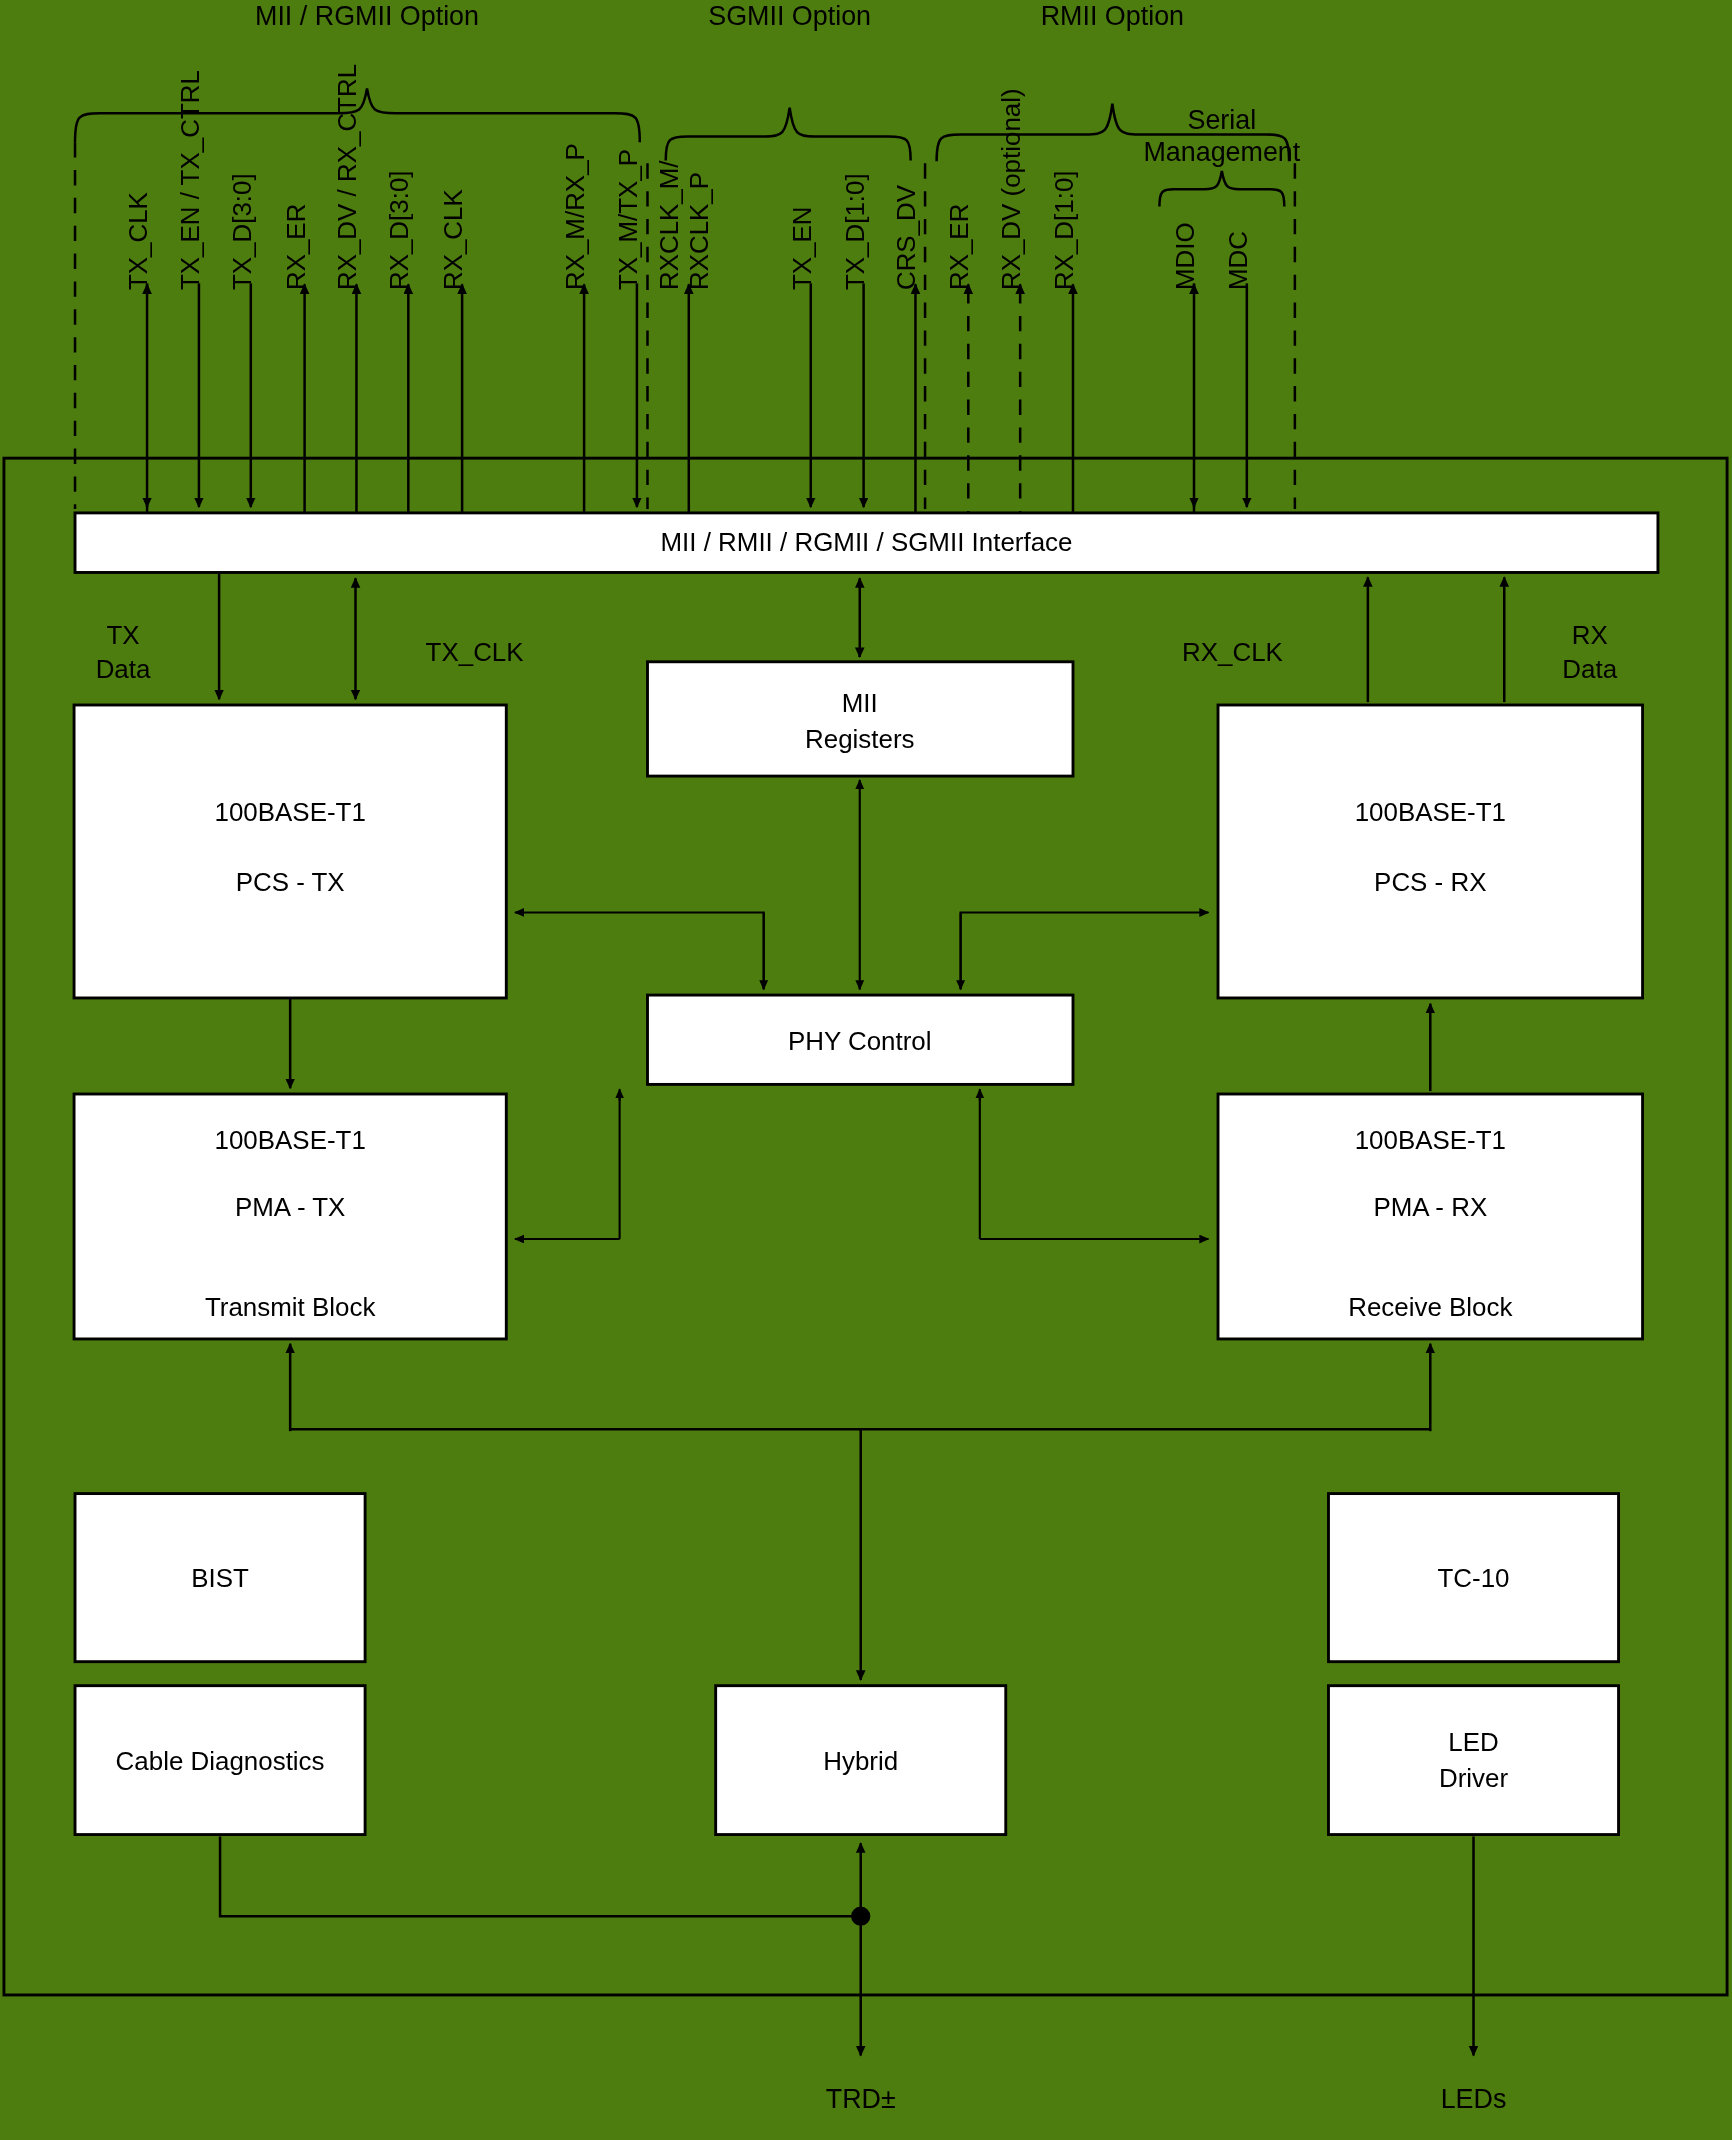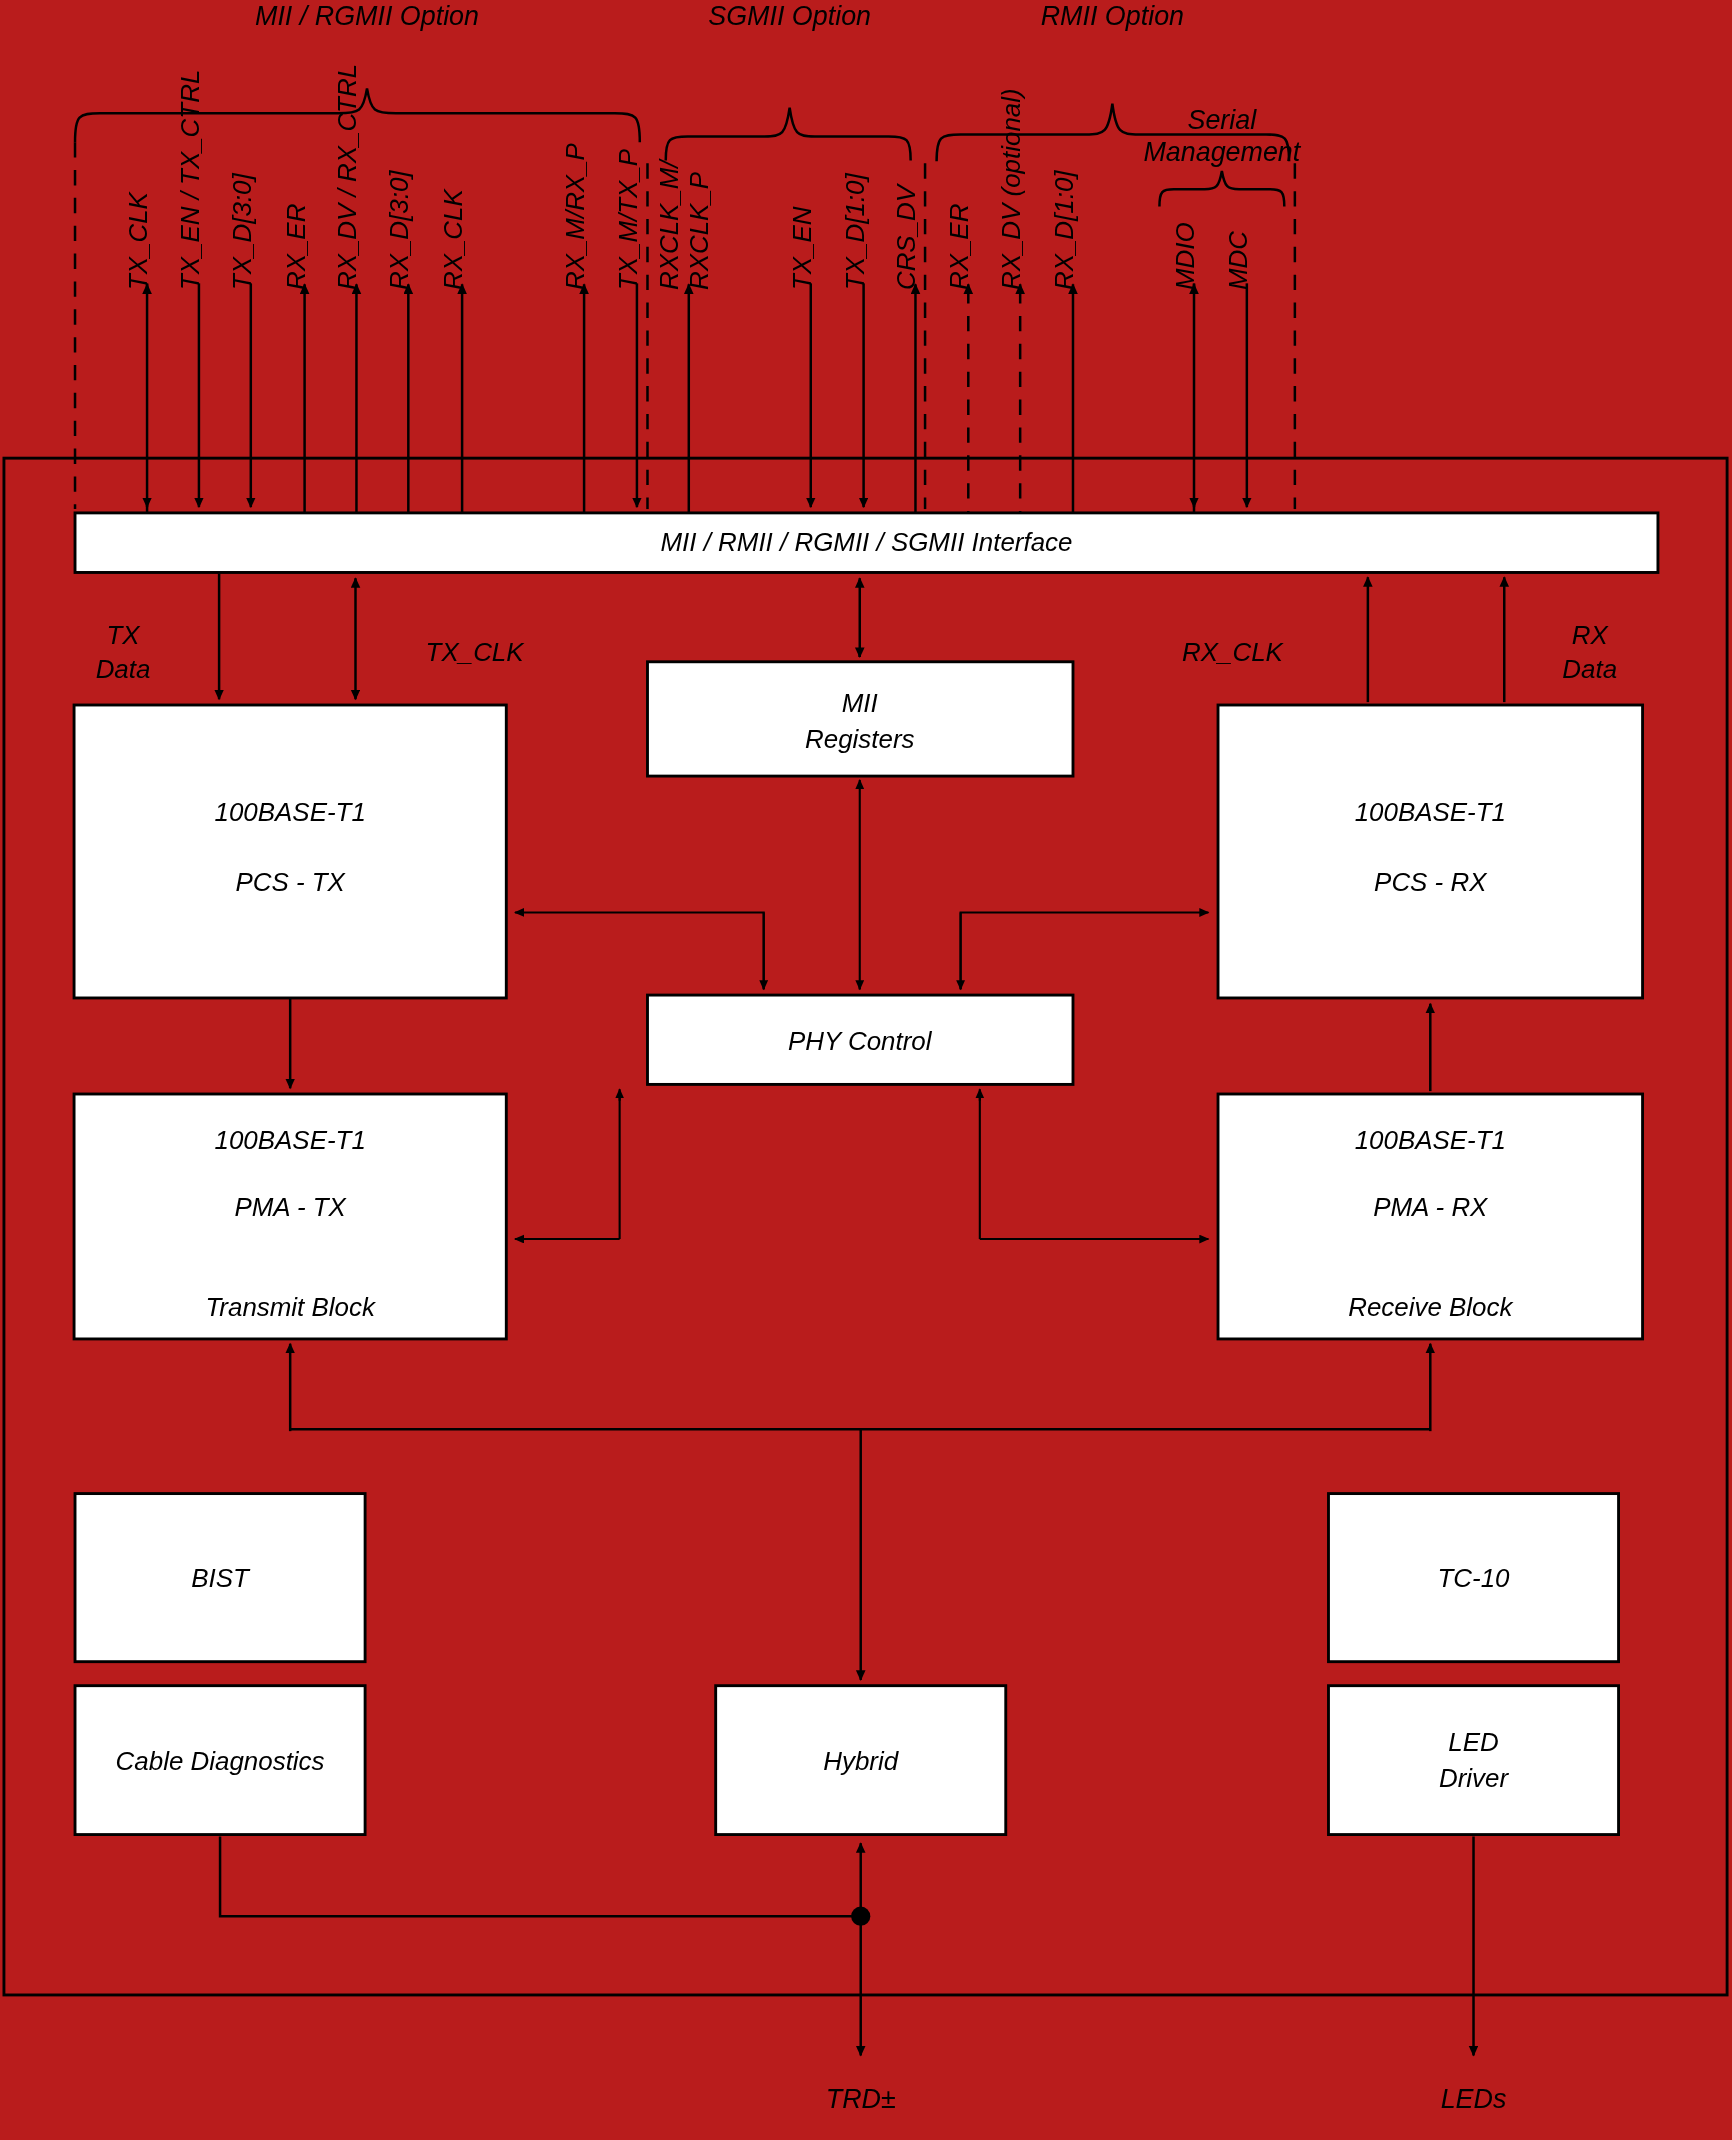--- a/index.html
+++ b/index.html
@@ -11,10 +11,9 @@
     position: relative;
     width: 1732px;
     height: 2140px;
-    background: #b91c1c;
+    background: #4d7c0f;
     font-family: "Liberation Sans", sans-serif;
     overflow: hidden;
-    font-style: italic;
   }
   svg#diagram {
     position: absolute;

